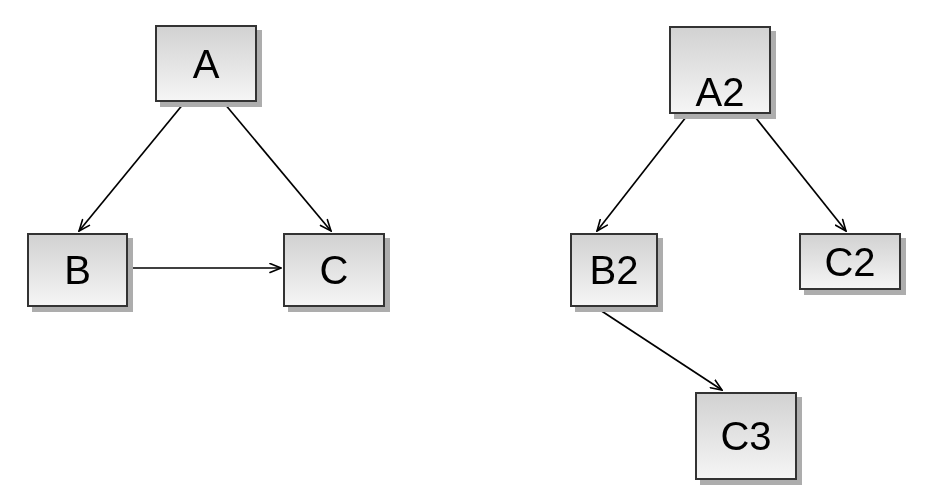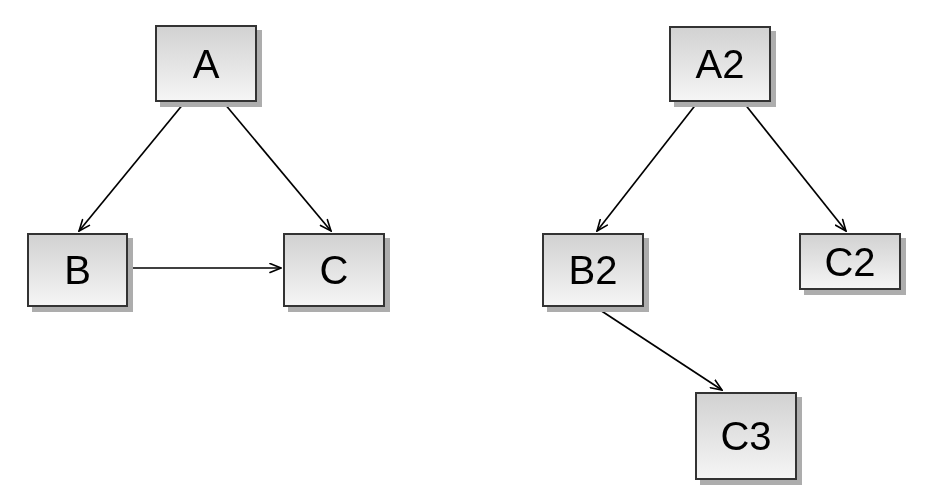--- a/index.html
+++ b/index.html
@@ -77,7 +77,7 @@
       <div class="node" style="left: 283px; top: 233px; width: 102px; height: 74px;">
         <span class="node-label">C</span>
       </div>
-      <div class="node" style="left: 669px; top: 26px; width: 102px; height: 76px;">
+      <div class="node" style="left: 669px; top: 26px; width: 102px; height: 88px; align-items: flex-end;">
         <span class="node-label">A2</span>
       </div>
       <div class="node" style="left: 542px; top: 233px; width: 102px; height: 74px;">

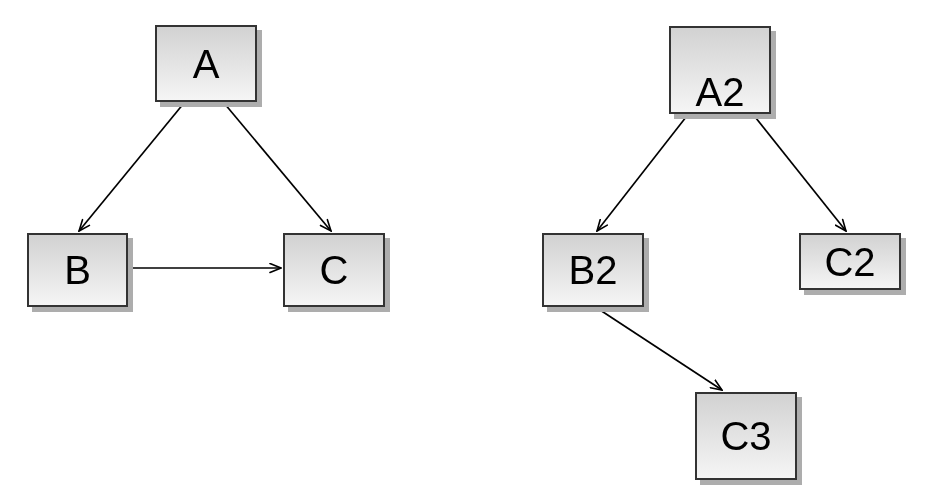--- a/index.html
+++ b/index.html
@@ -80,7 +80,7 @@
       <div class="node" style="left: 669px; top: 26px; width: 102px; height: 88px; align-items: flex-end;">
         <span class="node-label">A2</span>
       </div>
-      <div class="node" style="left: 542px; top: 233px; width: 102px; height: 74px;">
+      <div class="node" style="left: 570px; top: 233px; width: 88px; height: 74px;">
         <span class="node-label">B2</span>
       </div>
       <div class="node" style="left: 799px; top: 233px; width: 102px; height: 57px;">

